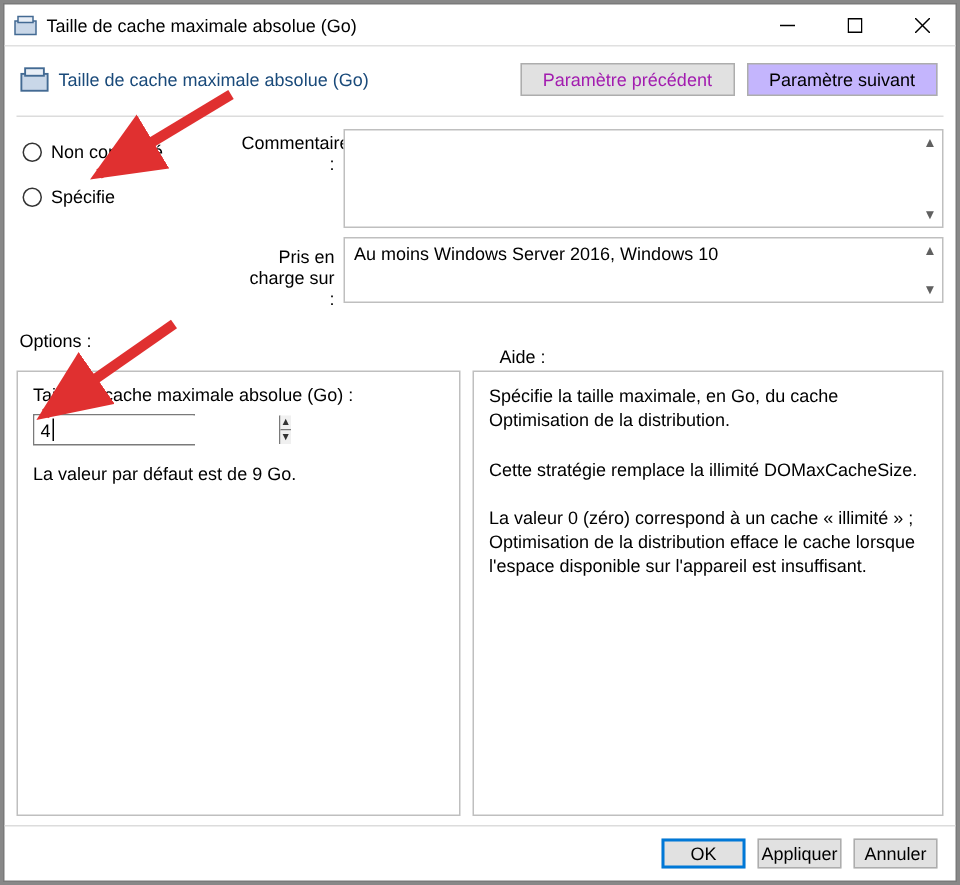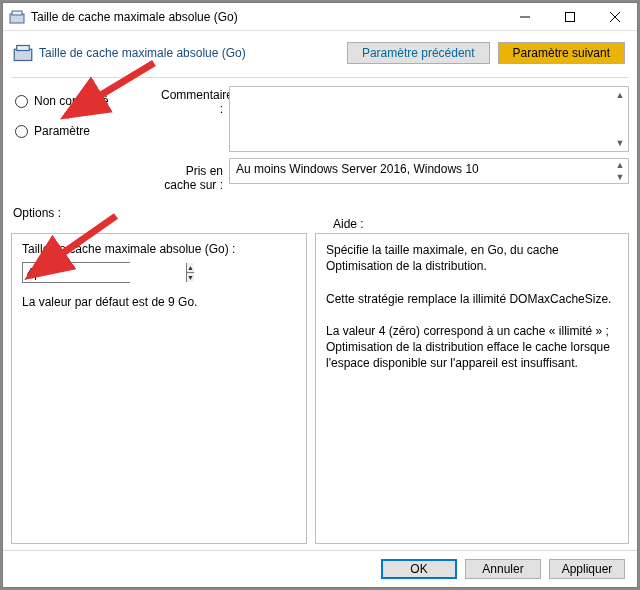--- a/index.html
+++ b/index.html
@@ -55,7 +55,7 @@
     background:#e1e1e1; border:1px solid #adadad;
     font-size:12px;
   }
-  .nav-btn.disabled { color:#0369a1; }
+  .nav-btn.disabled { color:#a21caf; }
   .nav-btn.enabled { background:#eab308; color:#000; }
 
   .separator { height:1px; background:#dcdcdc; margin: 6px 8px 0 8px; }

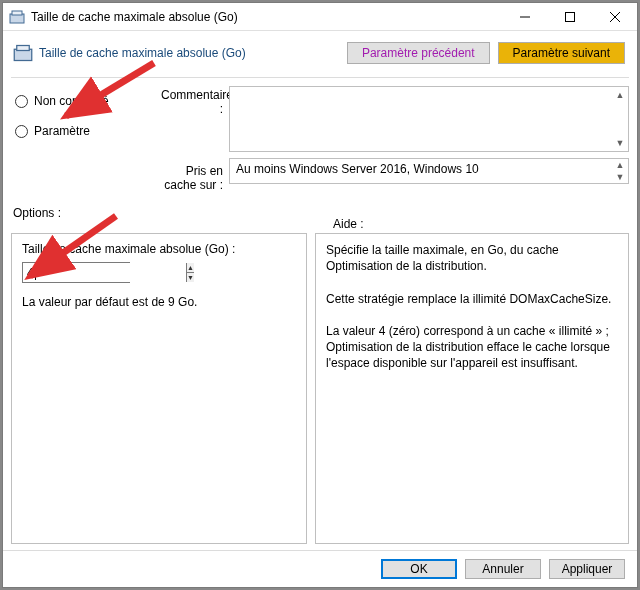--- a/index.html
+++ b/index.html
@@ -56,7 +56,7 @@
     font-size:12px;
   }
   .nav-btn.disabled { color:#a21caf; }
-  .nav-btn.enabled { background:#eab308; color:#000; }
+  .nav-btn.enabled { background:#c4b5fd; color:#000; }
 
   .separator { height:1px; background:#dcdcdc; margin: 6px 8px 0 8px; }
 

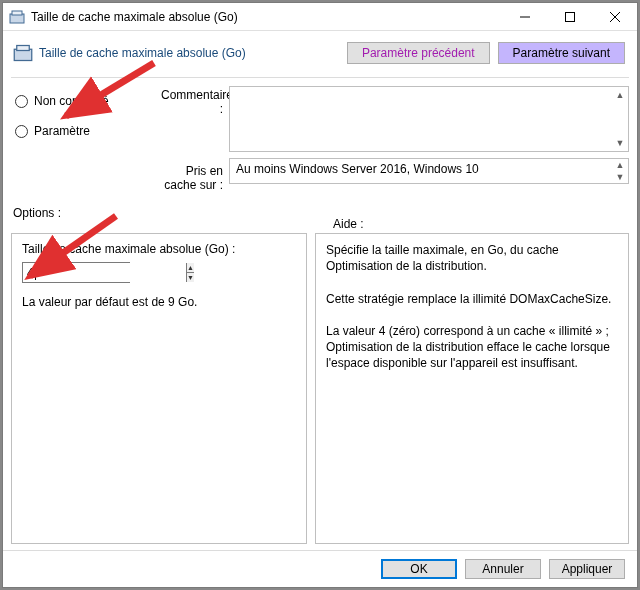--- a/index.html
+++ b/index.html
@@ -235,7 +235,7 @@
       </div>
       <div class="radio-row">
         <span class="radio-outer"></span>
-        <span>Paramètre</span>
+        <span>Spécifie</span>
       </div>
     </div>
 

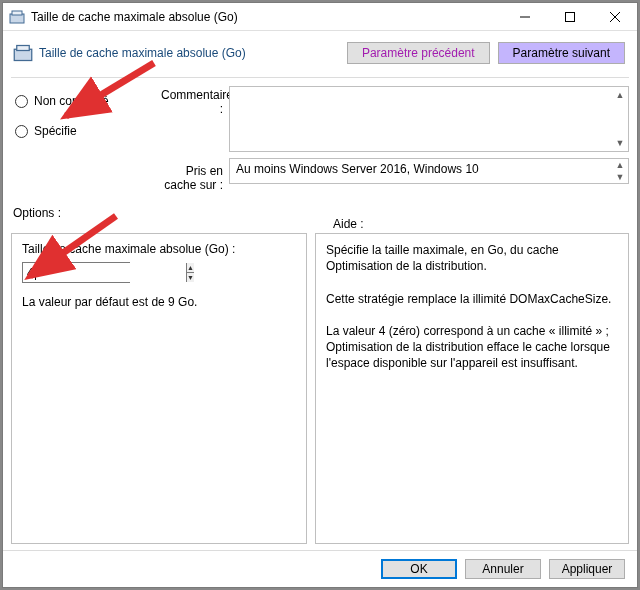--- a/index.html
+++ b/index.html
@@ -242,7 +242,7 @@
     <div style="flex:1; display:flex;">
       <div class="label-col" style="width:62px;">
         <div class="lbl" style="height:66px; padding-top:0;">Commentaire :</div>
-        <div class="lbl" style="margin-top:6px;">Pris en cache sur :</div>
+        <div class="lbl" style="margin-top:6px;">Pris en charge sur :</div>
       </div>
       <div class="field-col">
         <div class="sunken comment-box">

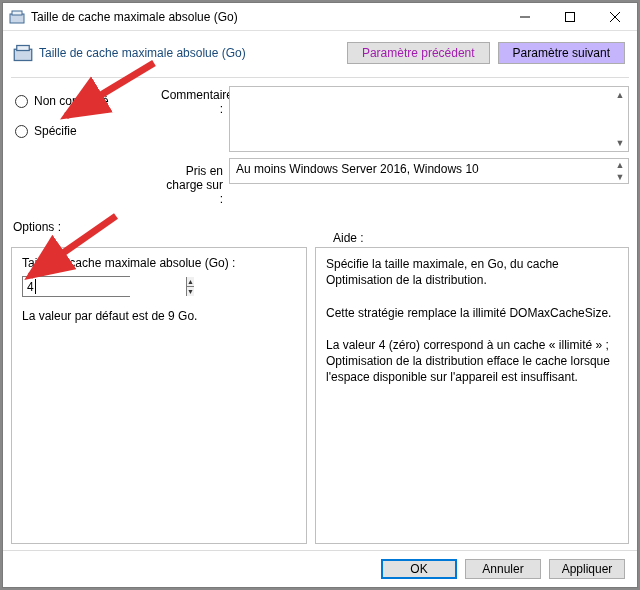--- a/index.html
+++ b/index.html
@@ -100,7 +100,7 @@
     position:relative;
   }
   .comment-box { height: 66px; margin-bottom:6px; }
-  .support-box { height: 26px; padding:3px 16px 3px 6px; }
+  .support-box { height: 44px; padding:3px 16px 3px 6px; }
   .support-box .txt { color:#000; }
   .vscroll {
     position:absolute; right:0; top:0; bottom:0; width:16px;

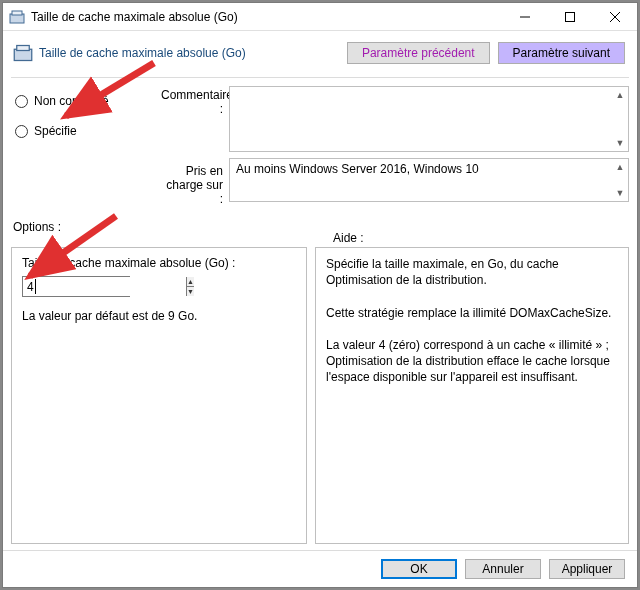--- a/index.html
+++ b/index.html
@@ -285,7 +285,7 @@
     <div class="pane right">
       <div>Spécifie la taille maximale, en Go, du cache Optimisation de la distribution.</div><br>
       <div>Cette stratégie remplace la illimité DOMaxCacheSize.</div><br>
-      <div>La valeur 4 (zéro) correspond à un cache « illimité » ; Optimisation de la distribution efface le cache lorsque l'espace disponible sur l'appareil est insuffisant.</div>
+      <div>La valeur 0 (zéro) correspond à un cache « illimité » ; Optimisation de la distribution efface le cache lorsque l'espace disponible sur l'appareil est insuffisant.</div>
     </div>
   </div>
 

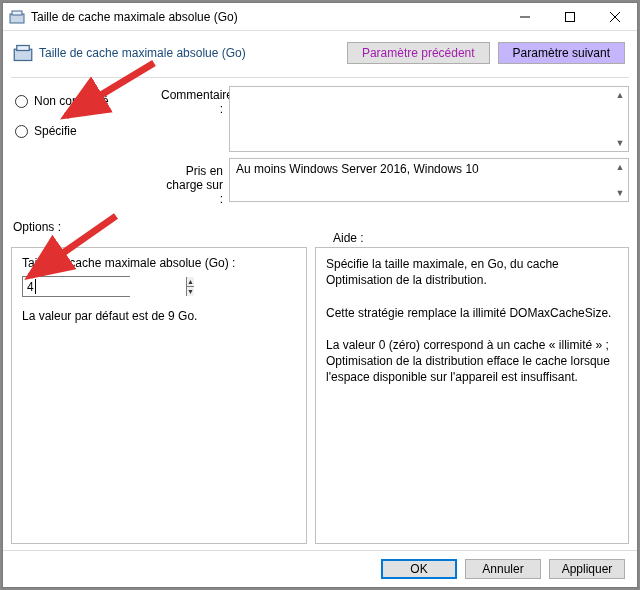--- a/index.html
+++ b/index.html
@@ -169,7 +169,7 @@
     display:flex; justify-content:flex-end; gap:8px;
   }
   .dlg-btn {
-    padding:2px 0; width:76px; text-align:center;
+    padding:2px 0; width:56px; text-align:center;
     background:#e1e1e1; border:1px solid #adadad;
     font-size:12px;
   }

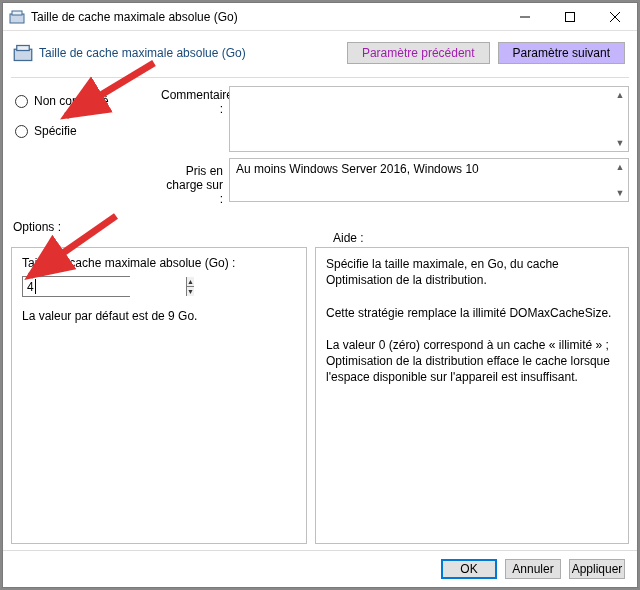--- a/index.html
+++ b/index.html
@@ -291,8 +291,8 @@
 
   <div class="btnbar">
     <div class="dlg-btn primary">OK</div>
+    <div class="dlg-btn">Appliquer</div>
     <div class="dlg-btn">Annuler</div>
-    <div class="dlg-btn">Appliquer</div>
   </div>
 
 </div>

